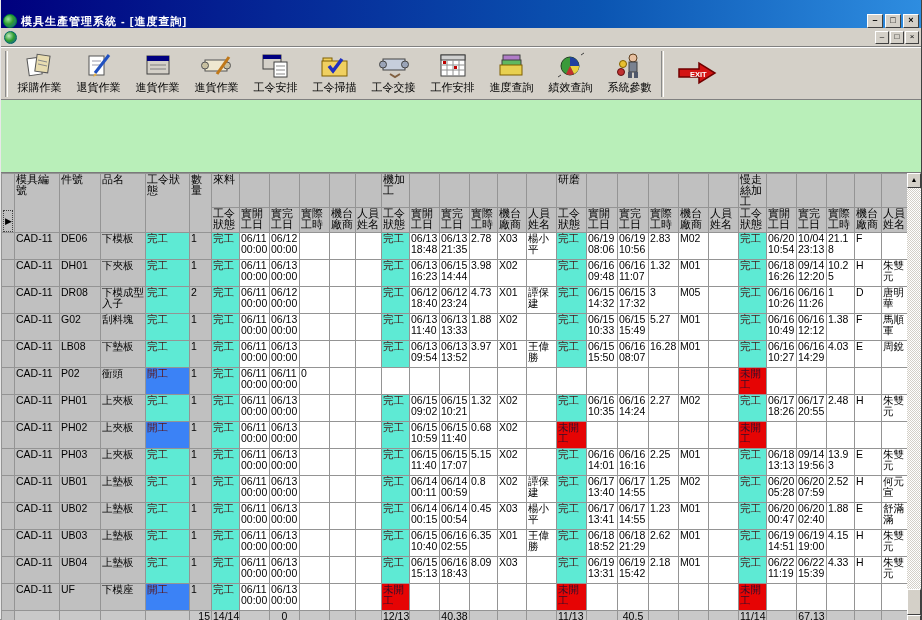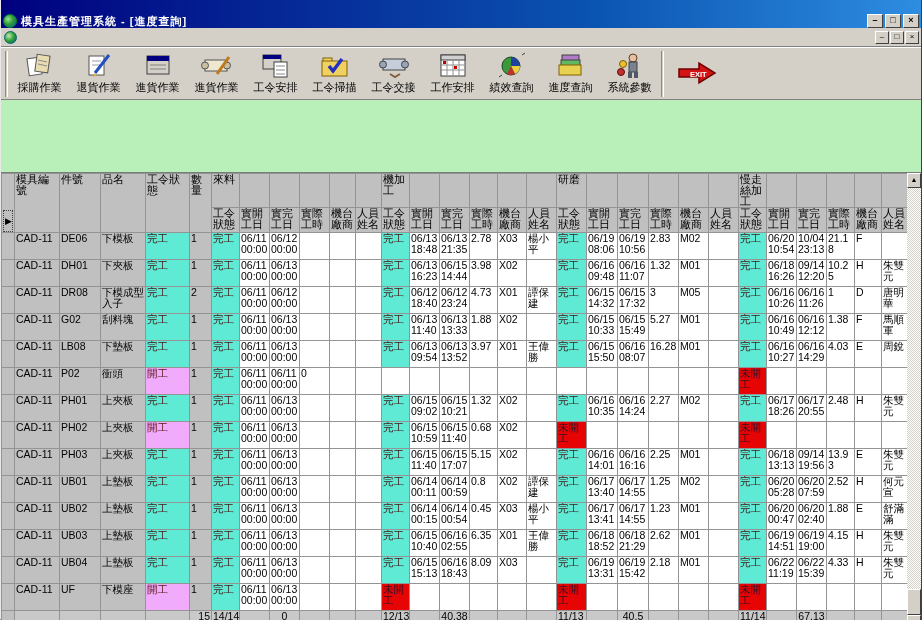--- a/index.html
+++ b/index.html
@@ -183,6 +183,16 @@
       <div class="tool">
         <span>
           <svg width="32" height="30" viewBox="0 0 32 30">
+            <rect x="7" y="4" width="17" height="7" fill="#b07cc8" stroke="#404040"></rect>
+            <rect x="6" y="9" width="19" height="7" fill="#60b860" stroke="#404040"></rect>
+            <rect x="4" y="14" width="22" height="10" fill="#e8d050" stroke="#806000"></rect>
+          </svg>
+        </span>
+        <span>進度查詢</span>
+      </div>
+      <div class="tool">
+        <span>
+          <svg width="32" height="30" viewBox="0 0 32 30">
             <circle cx="15" cy="15" r="9" fill="#3a9a3a" stroke="#204020"></circle>
             <path d="M15 15 L15 6 A9 9 0 0 1 24 15 z" fill="#2040a0"></path>
             <path d="M15 15 L24 15 A9 9 0 0 1 19 23 z" fill="#e8d040"></path>
@@ -192,16 +202,6 @@
           </svg>
         </span>
         <span>績效查詢</span>
-      </div>
-      <div class="tool">
-        <span>
-          <svg width="32" height="30" viewBox="0 0 32 30">
-            <rect x="7" y="4" width="17" height="7" fill="#b07cc8" stroke="#404040"></rect>
-            <rect x="6" y="9" width="19" height="7" fill="#60b860" stroke="#404040"></rect>
-            <rect x="4" y="14" width="22" height="10" fill="#e8d050" stroke="#806000"></rect>
-          </svg>
-        </span>
-        <span>進度查詢</span>
       </div>
       <div class="tool">
         <span>

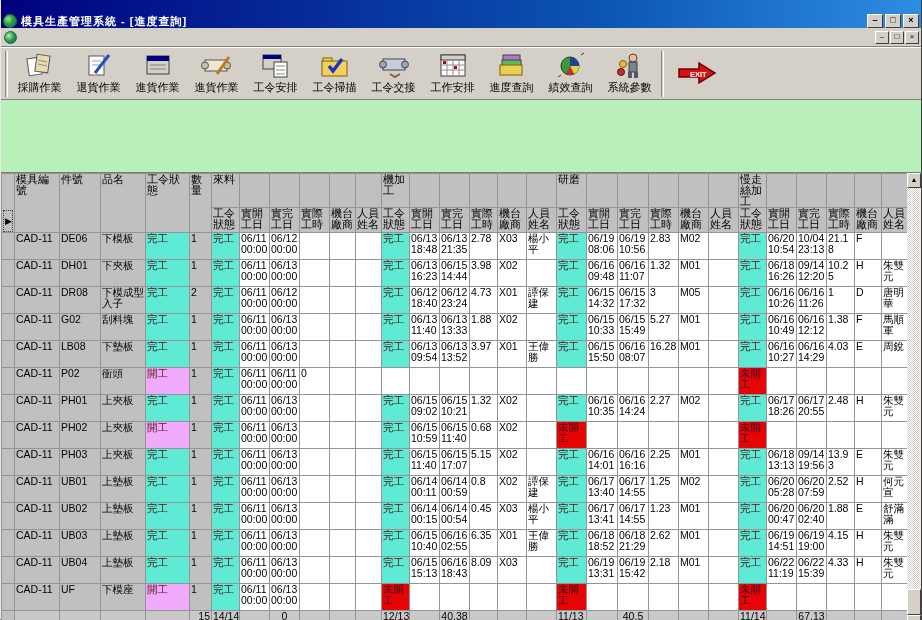--- a/index.html
+++ b/index.html
@@ -48,7 +48,7 @@
   td.fx{background:#c0c0c0}
   td.sel{background:#c0c0c0}
   .st-b{background:#5eead4;color:#441414}
-  .st-g{background:#f0abfc;color:#5a1414}
+  .st-g{background:#3b82f6;color:#5a1414}
   .st-r{background:#e60404;color:#330f2a}
   tfoot td{background:#c9c9c9;height:24px;font-size:10.5px;line-height:11px;white-space:pre-line;overflow:visible}
   tfoot td.num{text-align:right;white-space:nowrap}

